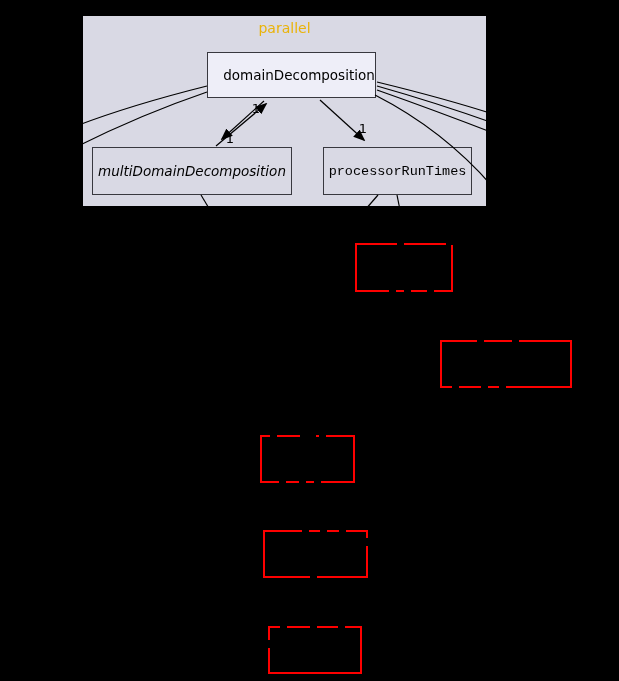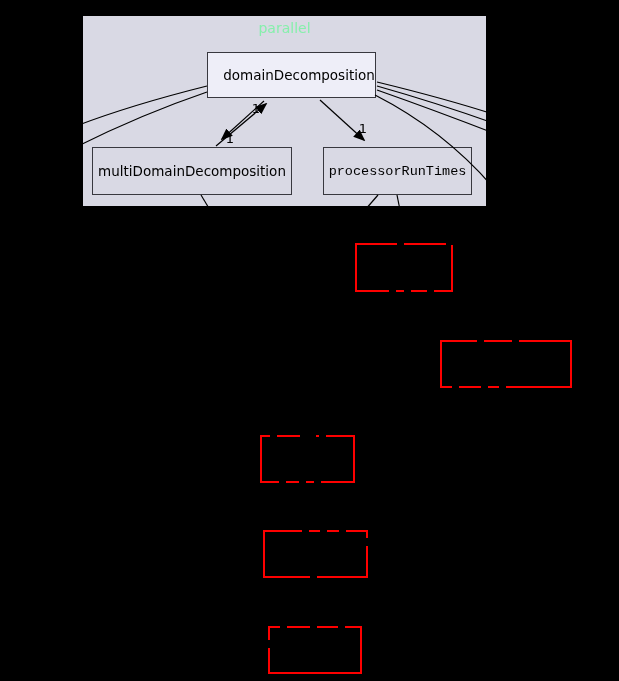--- a/index.html
+++ b/index.html
@@ -22,7 +22,7 @@
   .cluster-label {
     position: absolute; left: 82px; top: 20px; width: 405px;
     text-align: center;
-    font-size: 14px; color: #86efac;
+    font-size: 14px; color: #eab308;
   }
 
   

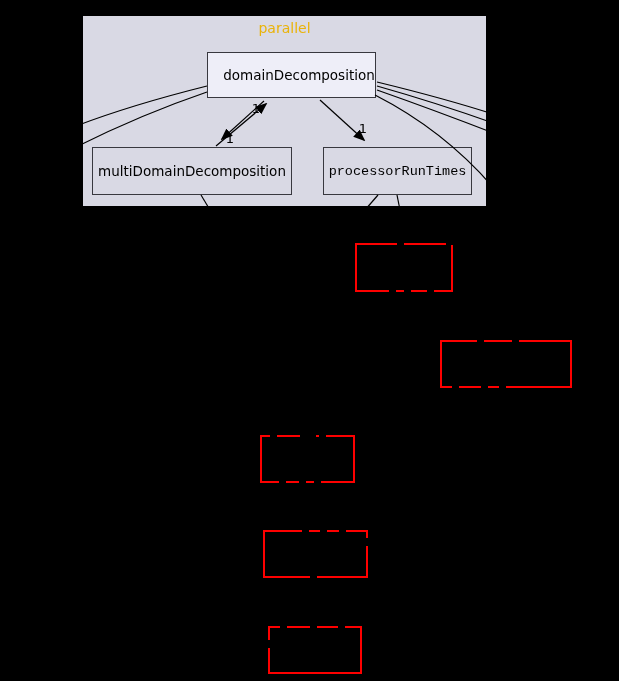--- a/index.html
+++ b/index.html
@@ -35,7 +35,7 @@
     white-space: nowrap;
   }
   .node-current { left: 207px; top: 52px;  width: 169px; height: 46px; background: #eeeef8; padding-left: 15px; }
-  .node-multi   { left: 92px;  top: 147px; width: 200px; height: 48px; background: #d9d9e4; }
+  .node-multi   { left: 92px;  top: 147px; width: 200px; height: 48px; background: #d9d9e4; font-style: italic; }
   .node-proc    { left: 323px; top: 147px; width: 149px; height: 48px; background: #d9d9e4; font-family: Liberation Mono, monospace; }
 
   

